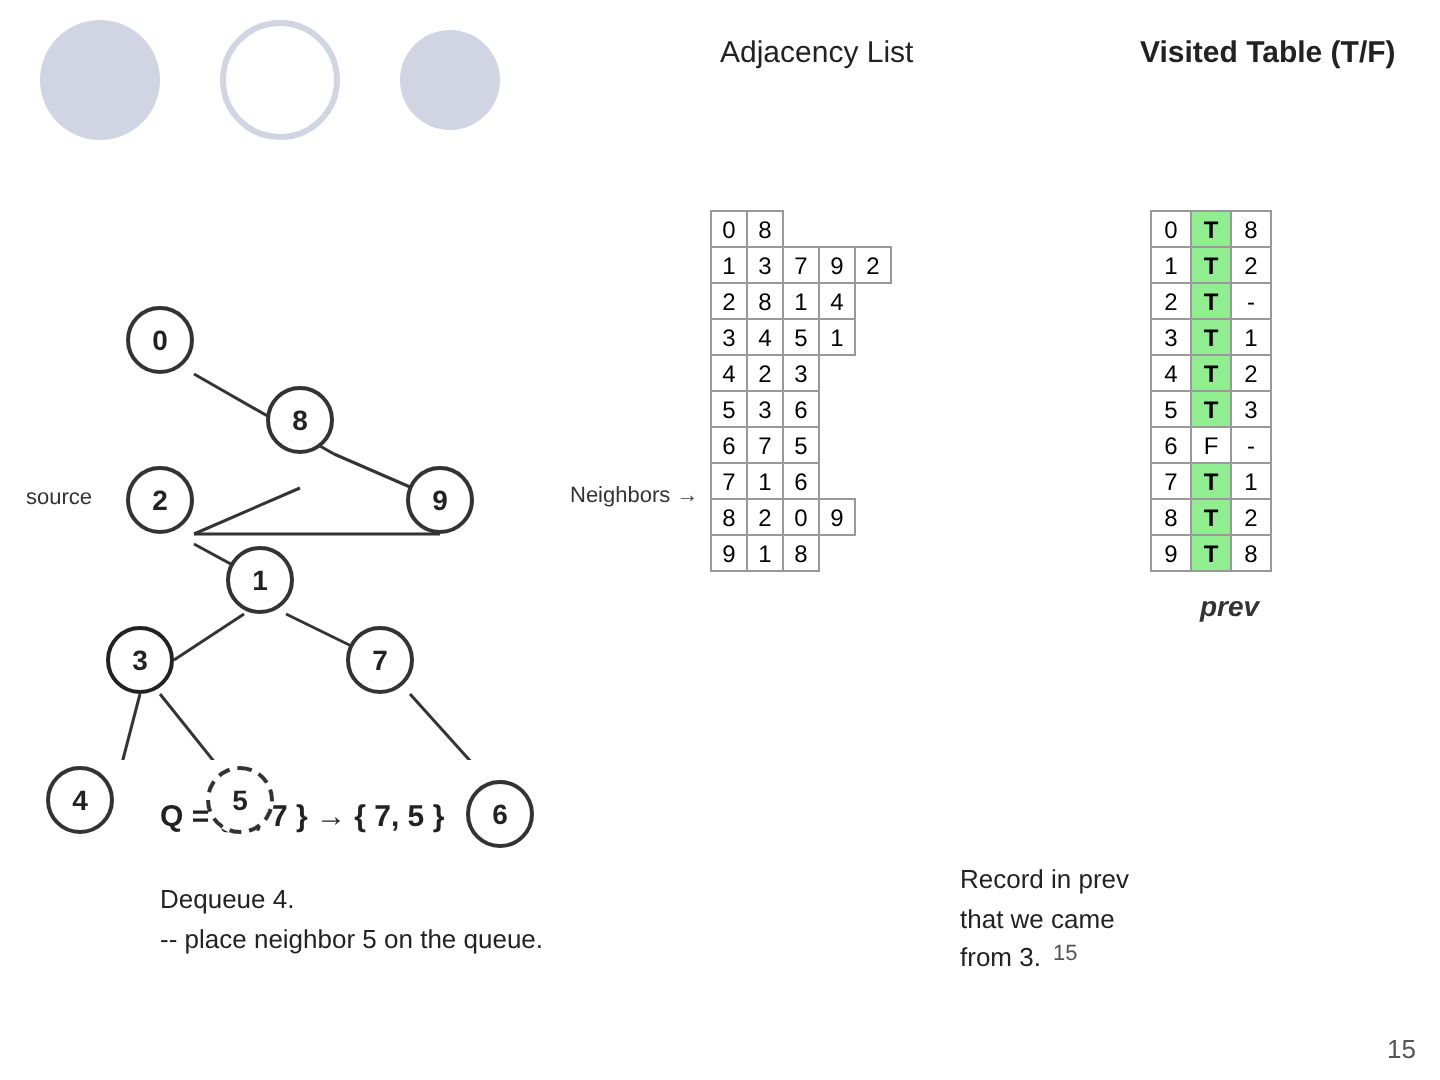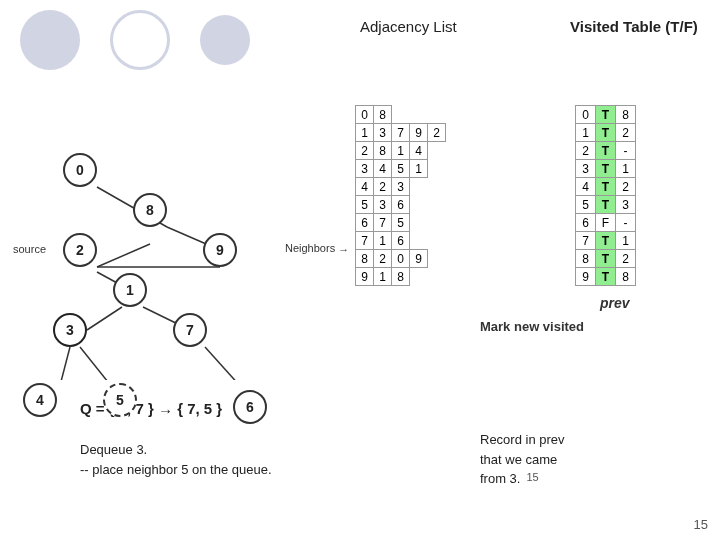--- a/index.html
+++ b/index.html
@@ -401,7 +401,6 @@
 <div class="prev-label">prev</div>
 
 <div class="mark-visited-text">
-  <div>Mark new visited</div>
 </div>
 
 <div class="q-line">

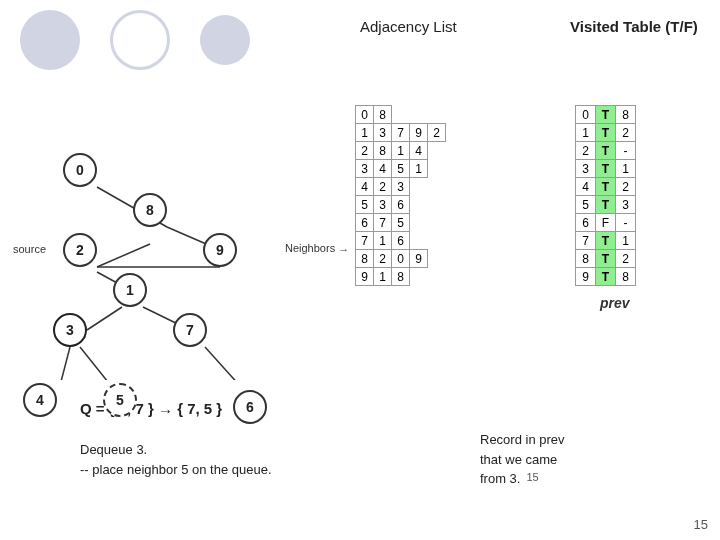--- a/index.html
+++ b/index.html
@@ -408,7 +408,7 @@
 </div>
 
 <div class="dequeue-text">
-  <div>Dequeue 3.</div>
+  <div>Dequeue 4.</div>
   <div>-- place neighbor 5 on the queue.</div>
 </div>
 

